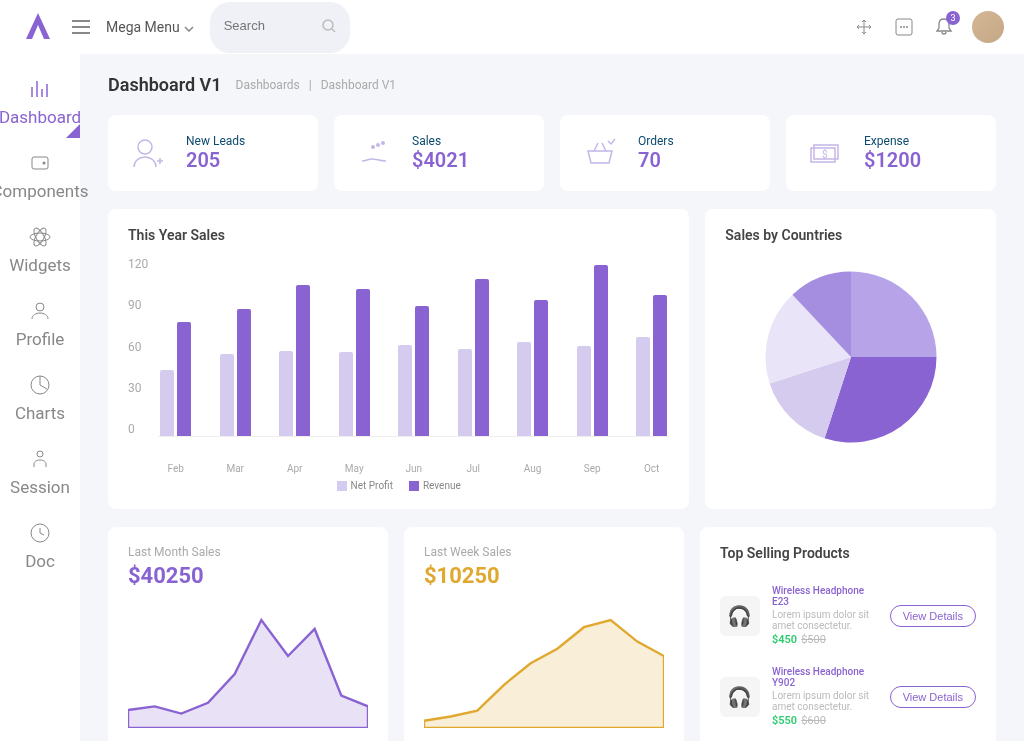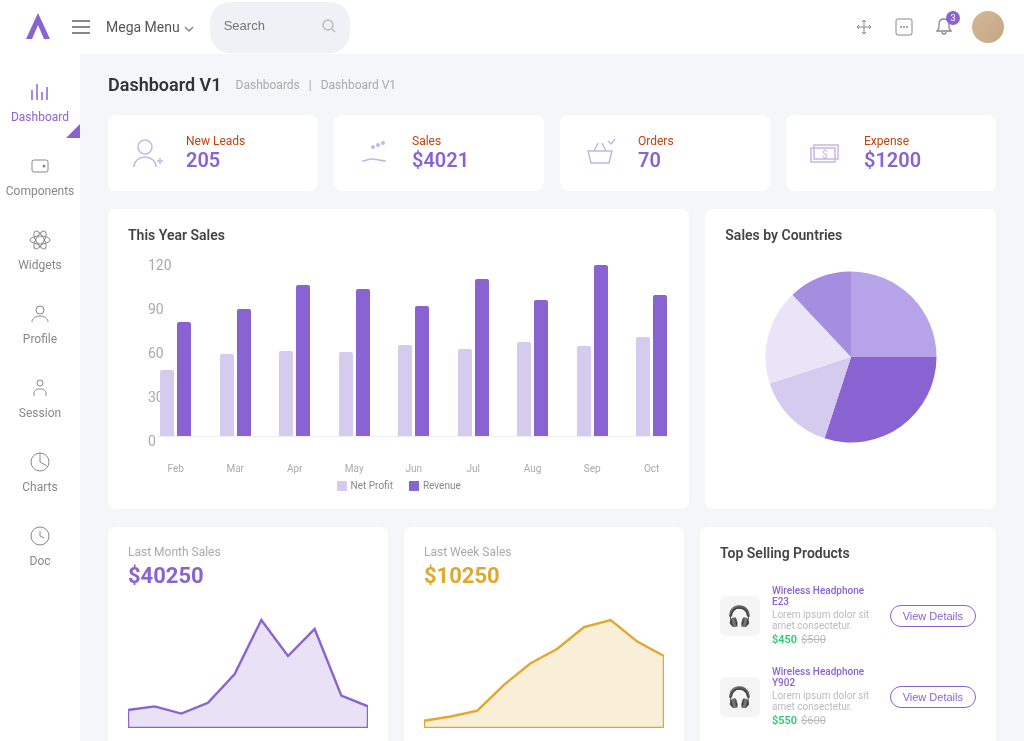--- a/index.html
+++ b/index.html
@@ -18,7 +18,7 @@
 
 .container { display: flex; }
 .sidebar { width: 80px; background: #fff; padding-top: 10px; }
-.side-item { display: flex; flex-direction: column; align-items: center; justify-content: center; height: 74px; font-size: 12px; color: #888; cursor: pointer; position: relative; }
+.side-item { display: flex; flex-direction: column; align-items: center; justify-content: center; height: 74px; font-size: 17px; color: #888; cursor: pointer; position: relative; }
 .side-item.active { color: #8a63d2; }
 .side-item.active::after { content: ""; position: absolute; bottom: 0; right: 0; width: 0; height: 0; border-style: solid; border-width: 0 0 14px 14px; border-color: transparent transparent #8a63d2 transparent; }
 .side-icon { width: 28px; height: 28px; margin-bottom: 4px; display:flex; align-items:center; justify-content:center;}

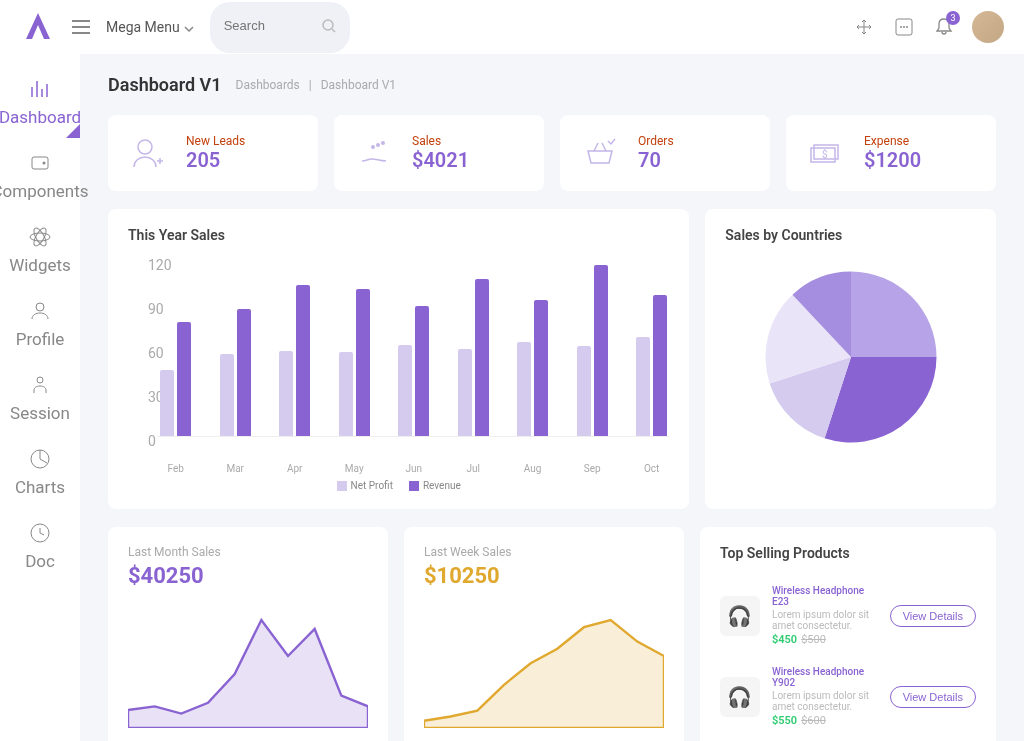--- a/index.html
+++ b/index.html
@@ -33,7 +33,7 @@
 .stat-row { display: grid; grid-template-columns: repeat(4,1fr); gap: 16px; margin-bottom: 18px; }
 .stat-card { background: #fff; border-radius: 8px; padding: 18px 20px; display: flex; align-items: center; gap: 18px; }
 .stat-icon { width: 40px; height: 40px; color: #c4b7e8; display:flex; align-items:center; justify-content:center;}
-.stat-label { font-size: 12px; color: #c2410c; }
+.stat-label { font-size: 12px; color: #0c4a6e; }
 .stat-value { font-size: 20px; font-weight: 600; color: #8a63d2; }
 
 .chart-row { display: grid; grid-template-columns: 2fr 1fr; gap: 16px; margin-bottom: 18px; }

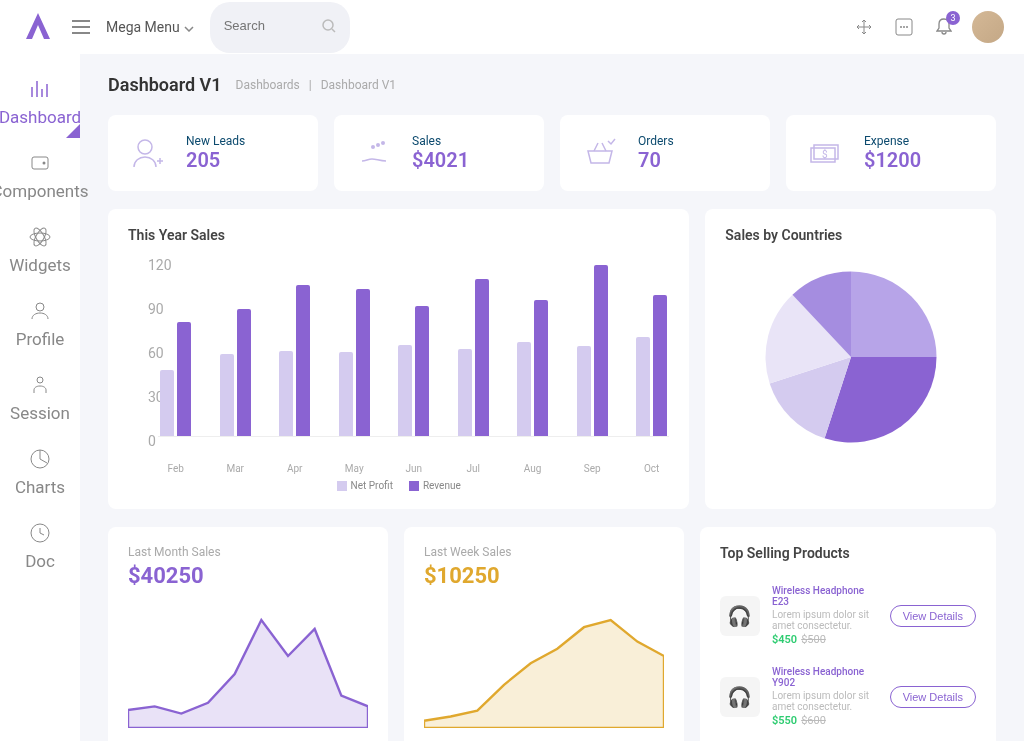--- a/index.html
+++ b/index.html
@@ -41,7 +41,7 @@
 .card-title { font-size: 14px; font-weight: 600; color: #444; margin-bottom: 14px; }
 
 .bar-chart { position: relative; height: 200px; padding-left: 30px; }
-.y-axis { position: absolute; left: 0; top: 0; bottom: 8px; display: flex; flex-direction: column; justify-content: space-between; font-size: 14px; color: #aaa; margin-left: 20px; }
+.y-axis { position: absolute; left: 0; top: 0; bottom: 21px; display: flex; flex-direction: column; justify-content: space-between; font-size: 12px; color: #aaa; }
 .bar-area { display: flex; align-items: flex-end; height: 180px; gap: 24px; border-bottom: 1px solid #eee; padding-bottom: 0; position: relative; }
 .bar-group { display: flex; align-items: flex-end; gap: 3px; flex: 1; justify-content:center; position:relative;}
 .bar { width: 14px; border-radius: 2px 2px 0 0; }

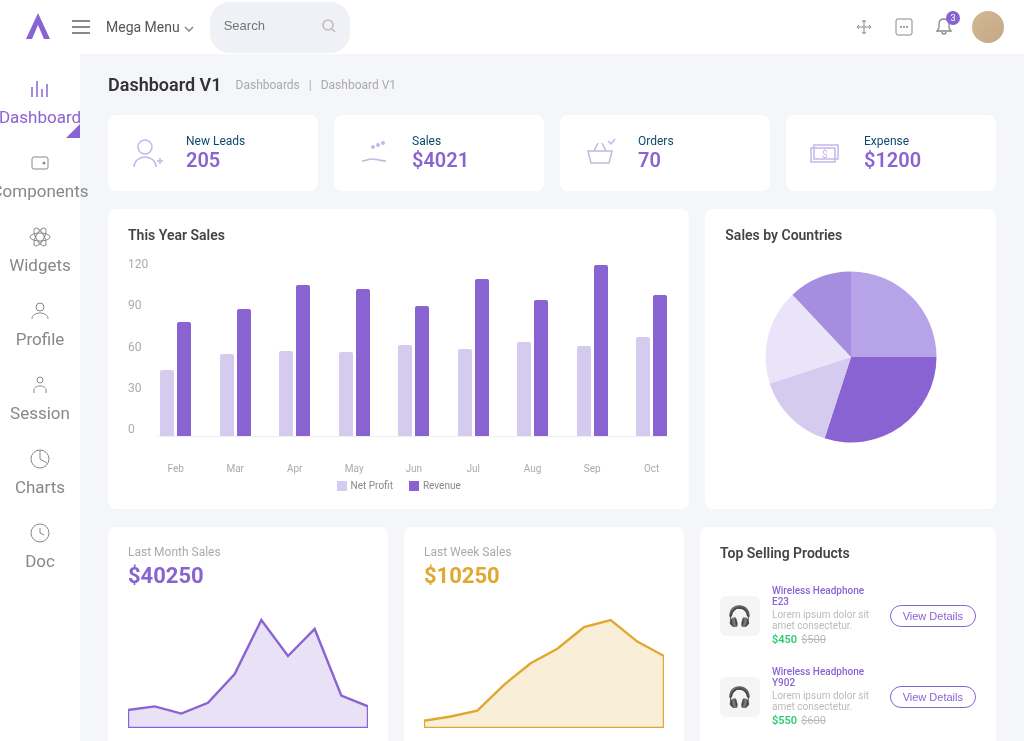--- a/index.html
+++ b/index.html
@@ -169,20 +169,20 @@
     <div class="side-item">
       <div class="side-icon">
           <svg width="24" height="24" viewBox="0 0 24 24">
+            <circle cx="12" cy="12" r="9" stroke="#888" fill="none"></circle>
+            <path d="M12 3v9l7 4" stroke="#888" fill="none"></path>
+          </svg>
+        </div>
+      <span>Charts</span>
+    </div>
+    <div class="side-item">
+      <div class="side-icon">
+          <svg width="24" height="24" viewBox="0 0 24 24">
             <circle cx="12" cy="7" r="3" stroke="#888" fill="none"></circle>
             <path d="M6 20v-3c0-2 2-4 6-4s6 2 6 4v3" stroke="#888" fill="none"></path>
           </svg>
         </div>
       <span>Session</span>
-    </div>
-    <div class="side-item">
-      <div class="side-icon">
-          <svg width="24" height="24" viewBox="0 0 24 24">
-            <circle cx="12" cy="12" r="9" stroke="#888" fill="none"></circle>
-            <path d="M12 3v9l7 4" stroke="#888" fill="none"></path>
-          </svg>
-        </div>
-      <span>Charts</span>
     </div>
     <div class="side-item">
       <div class="side-icon">

